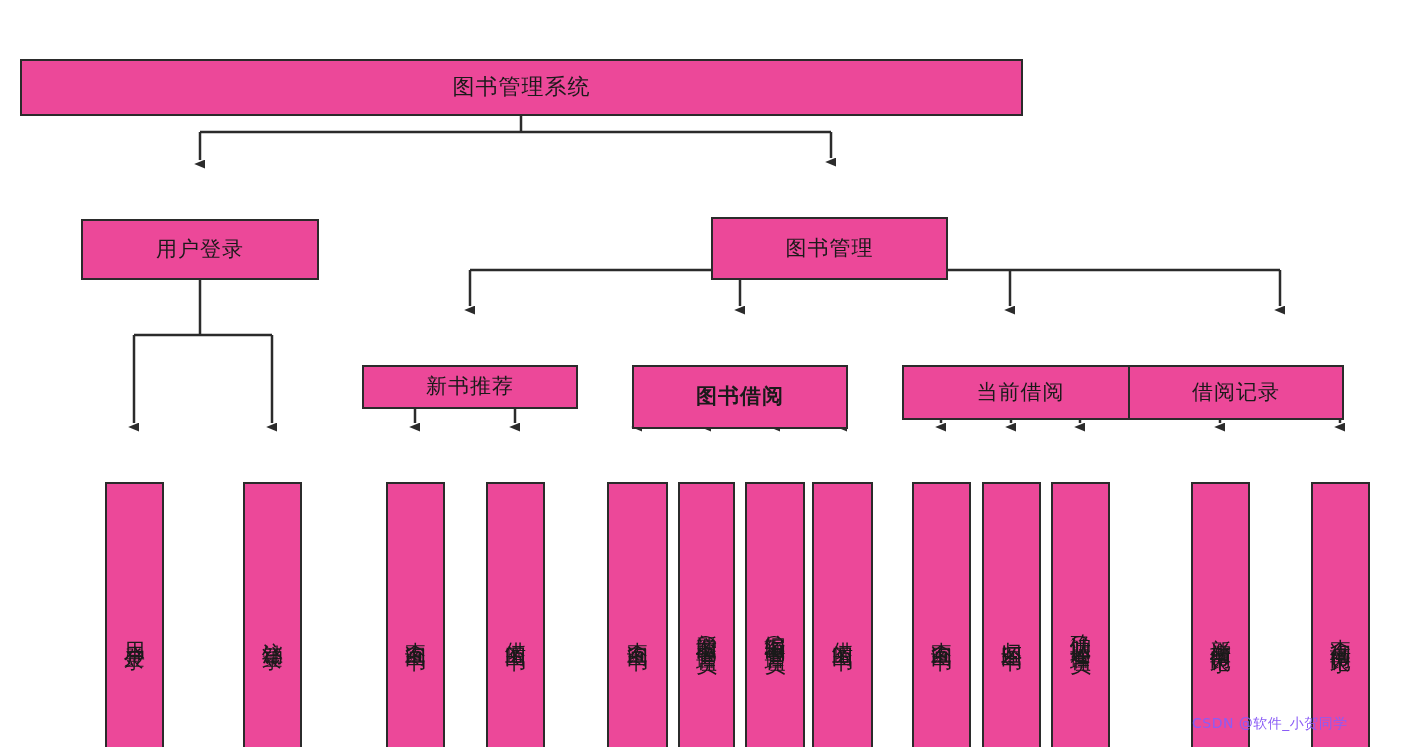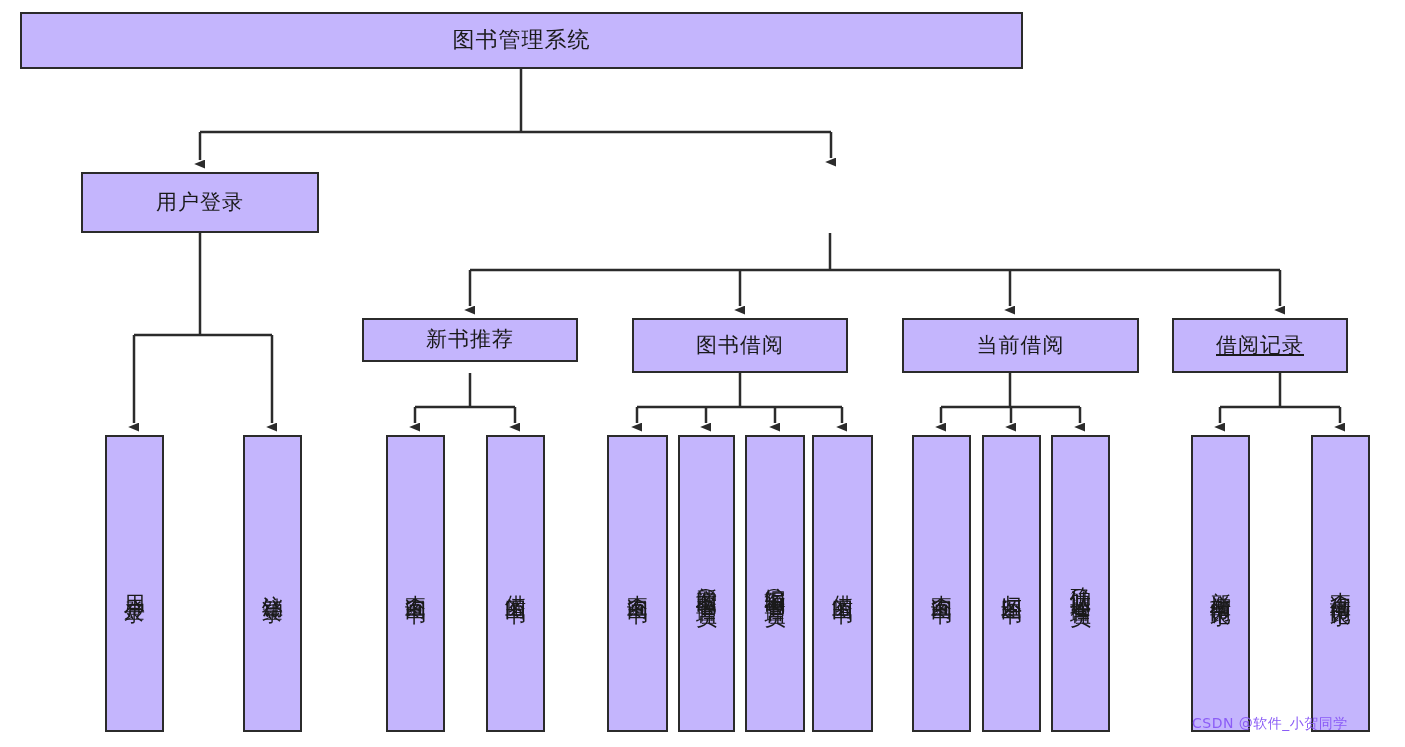--- a/index.html
+++ b/index.html
@@ -29,12 +29,13 @@
   .node {
     position: absolute;
     box-sizing: border-box;
-    background: #c4b5fd;
+    background: #ec4899;
     border: 2.5px solid #2b2b2b;
     display: flex;
     align-items: center;
     justify-content: center;
     color: #1a1a1a;
+    margin-top: 47px;
   }
   .node.horiz {
     font-size: 21px;

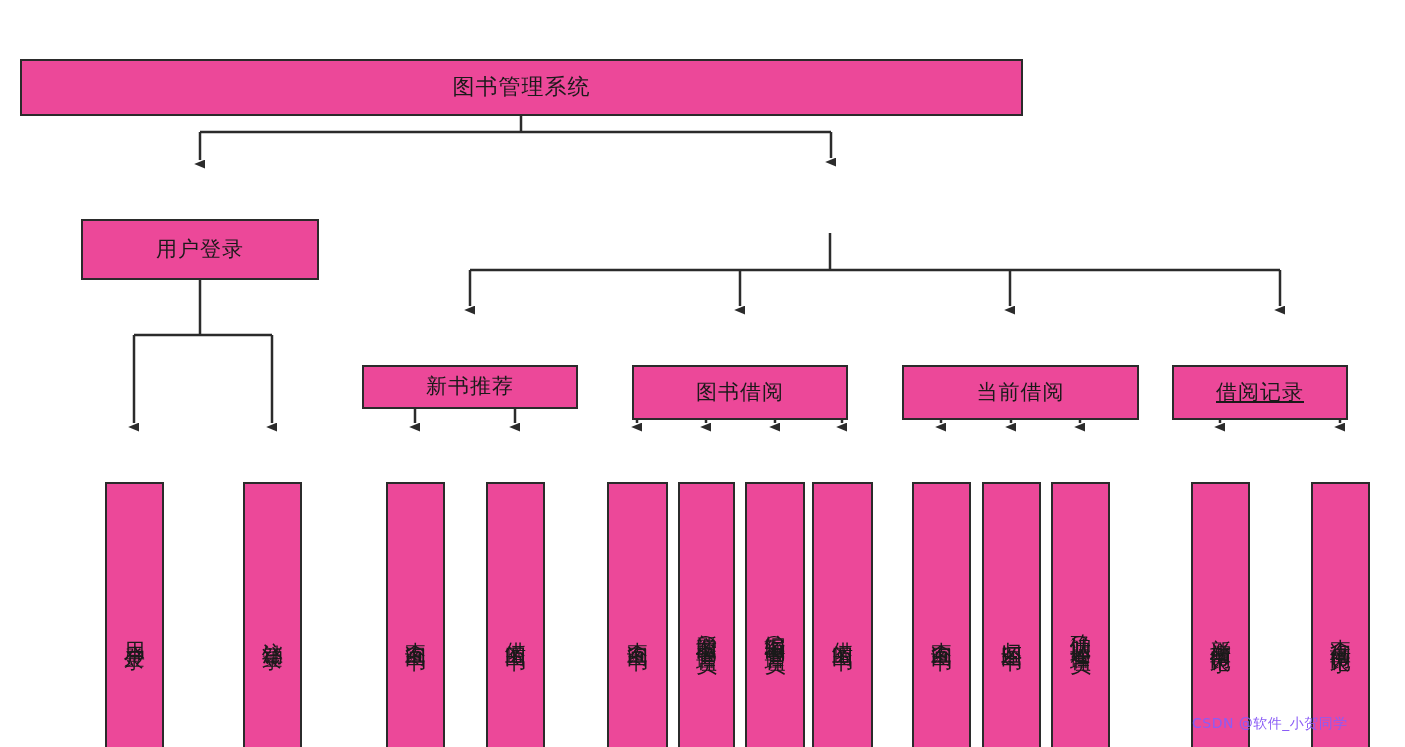--- a/index.html
+++ b/index.html
@@ -130,6 +130,9 @@
   <div class="node horiz" style="left:81px; top:172px; width:238px; height:61px;">
     <span>用户登录</span>
   </div>
+  <div class="node horiz" style="left:711px; top:170px; width:237px; height:63px;">
+    <span>图书管理</span>
+  </div>
 
   <div class="node horiz" style="left:362px; top:318px; width:216px; height:44px;">
     <span>新书推荐</span>

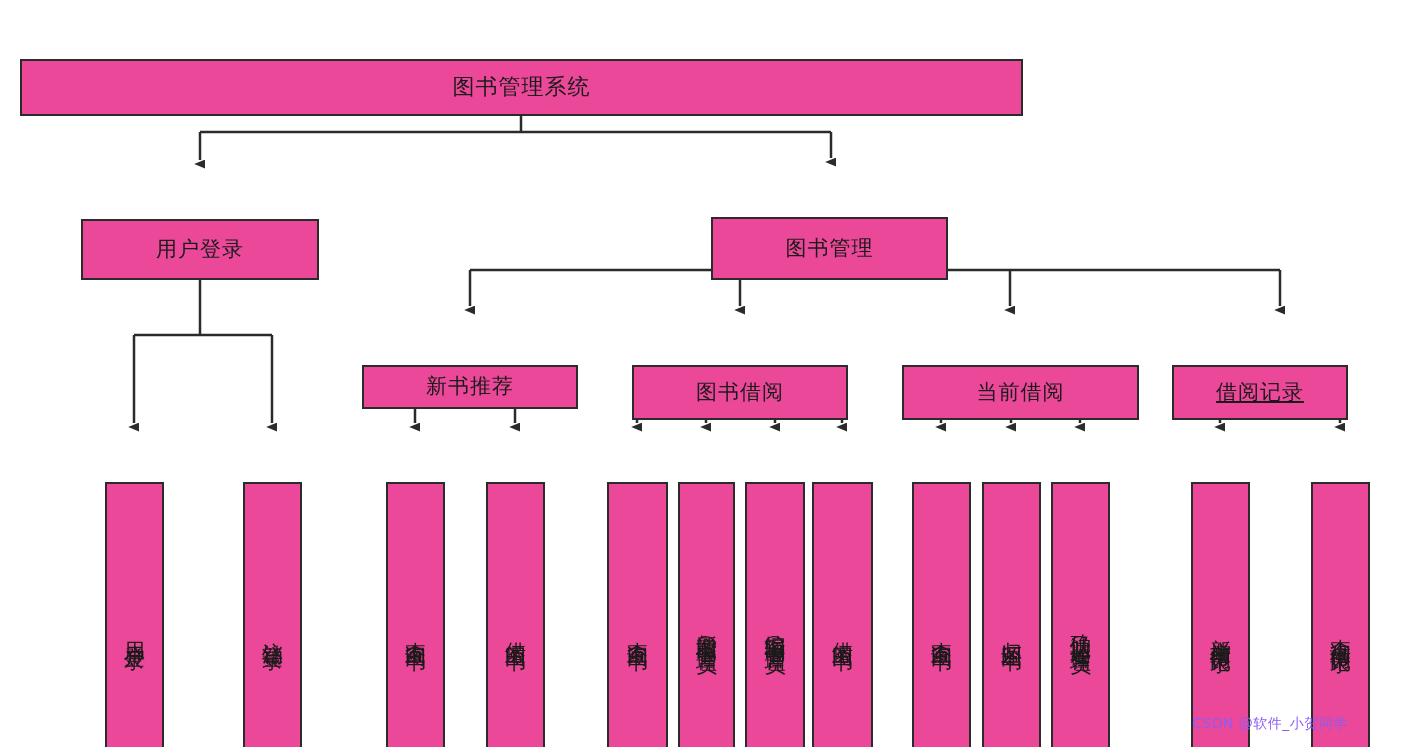--- a/index.html
+++ b/index.html
@@ -137,7 +137,7 @@
   <div class="node horiz" style="left:362px; top:318px; width:216px; height:44px;">
     <span>新书推荐</span>
   </div>
-  <div class="node horiz" style="left:632px; top:318px; width:216px; height:55px;">
+  <div class="node horiz" style="left:632px; top:318px; width:216px; height:64px;font-weight:bold;">
     <span>图书借阅</span>
   </div>
   <div class="node horiz" style="left:902px; top:318px; width:237px; height:55px;">

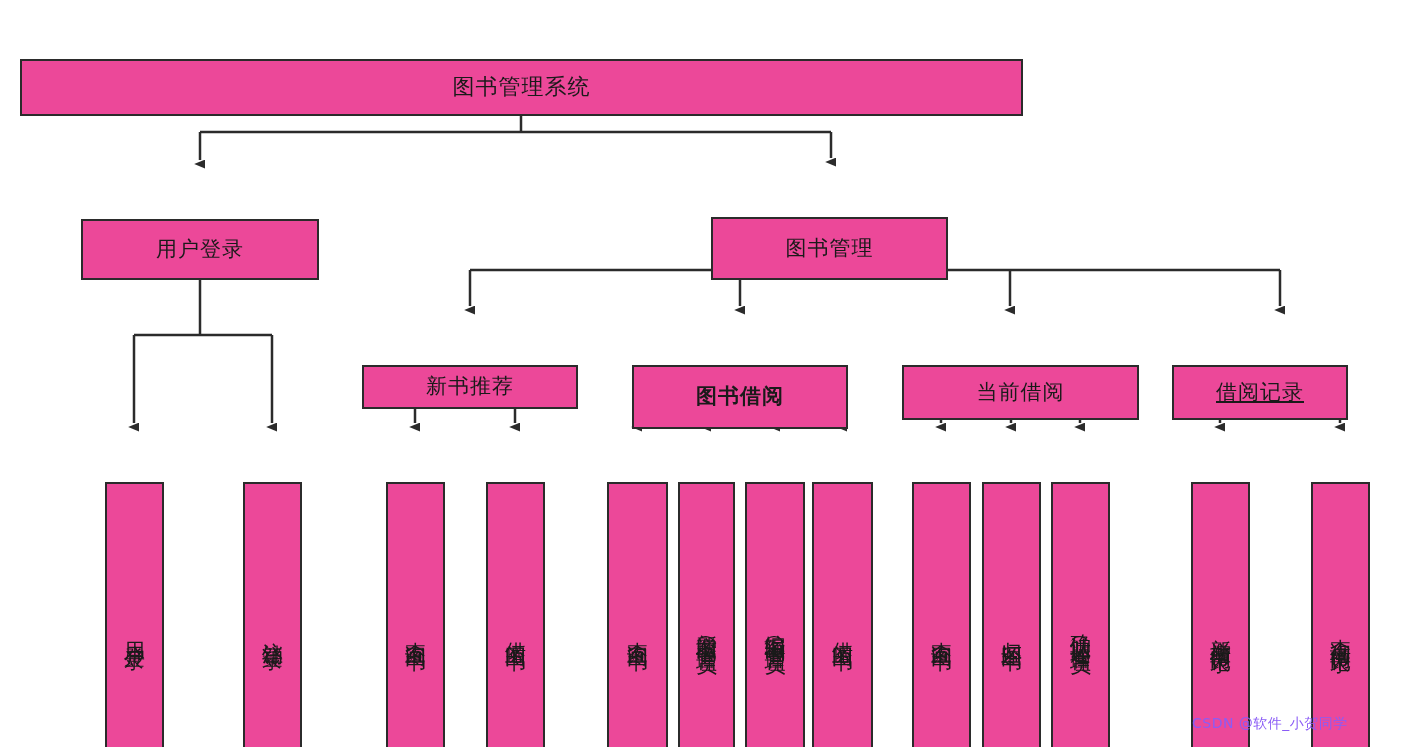--- a/index.html
+++ b/index.html
@@ -143,7 +143,7 @@
   <div class="node horiz" style="left:902px; top:318px; width:237px; height:55px;">
     <span>当前借阅</span>
   </div>
-  <div class="node horiz" style="left:1172px; top:318px; width:176px; height:55px;text-decoration:underline;">
+  <div class="node horiz" style="left:1128px; top:318px; width:216px; height:55px;">
     <span>借阅记录</span>
   </div>
 

